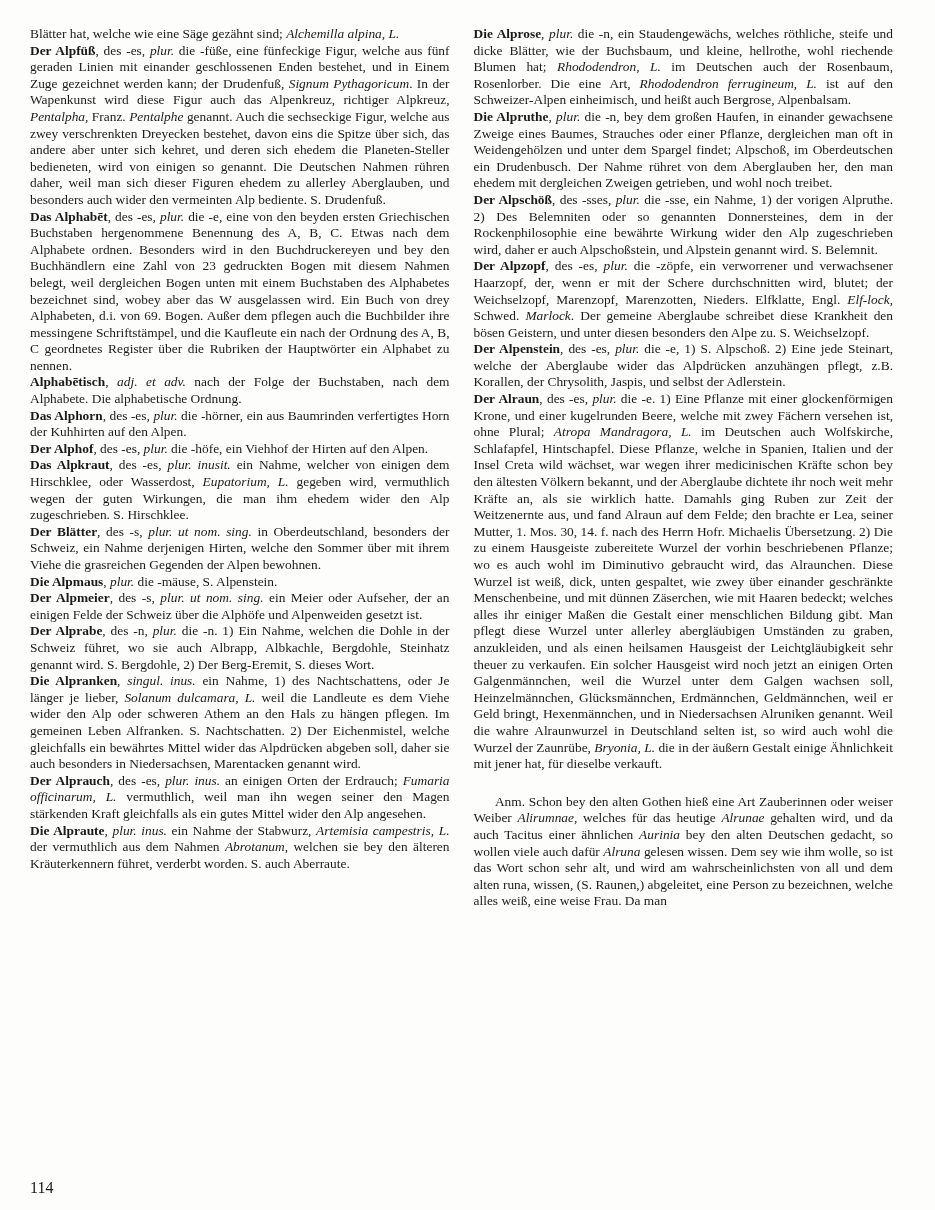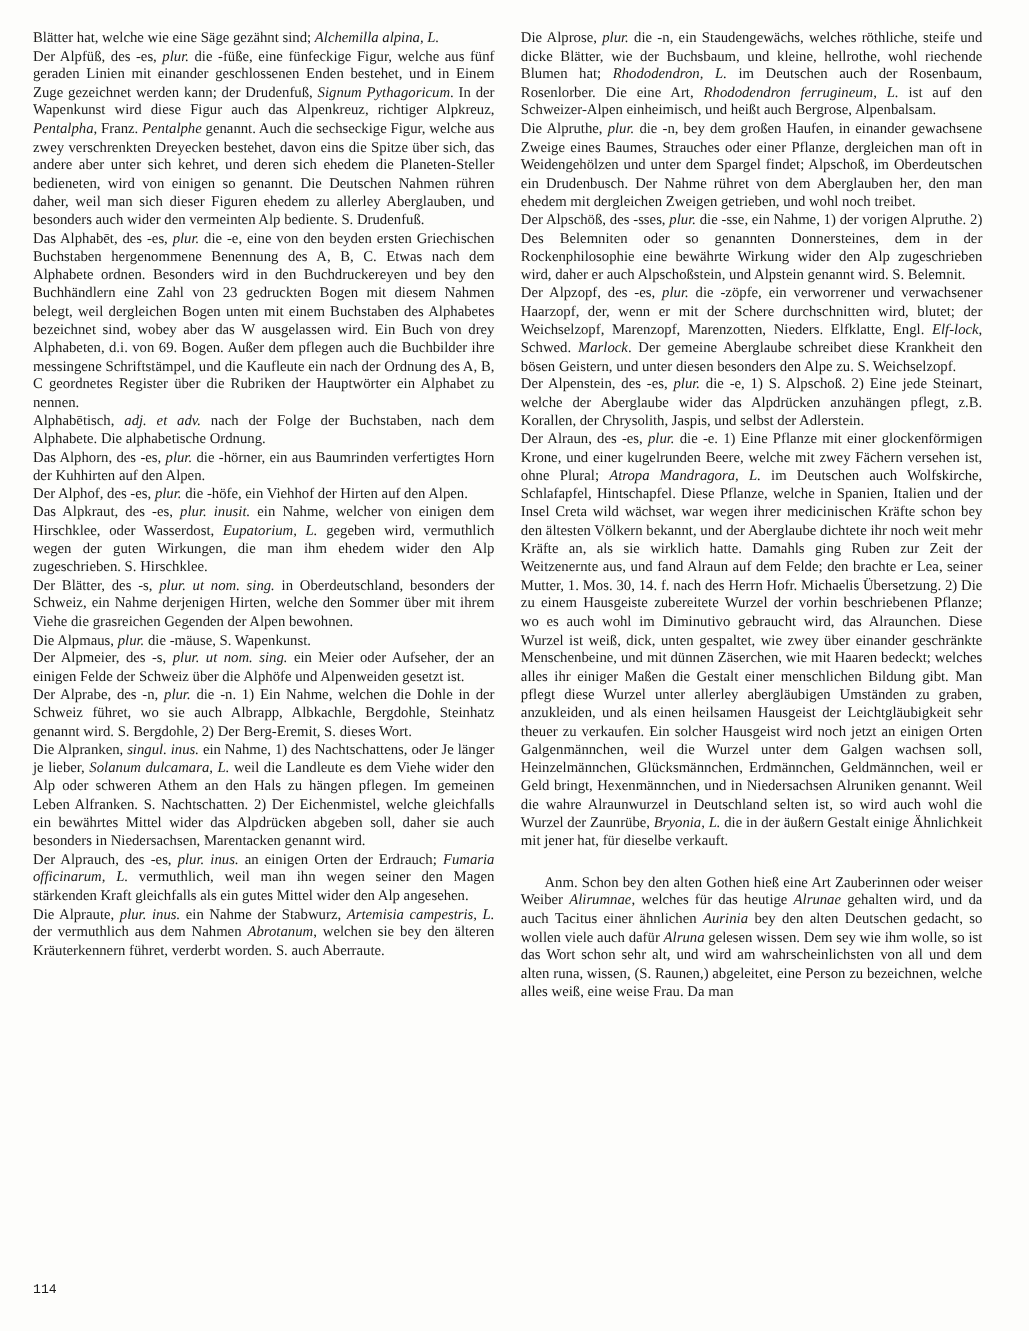--- a/index.html
+++ b/index.html
@@ -35,7 +35,7 @@
   .entry { margin: 0; }
   .entry.indent { text-indent: 1.6em; }
   .entry.gap { margin-top: 21px; }
-  .hw { font-weight: normal; }
+  .hw { font-weight: bold; }
   .it { font-style: italic; }
   .pagenum {
     position: absolute;

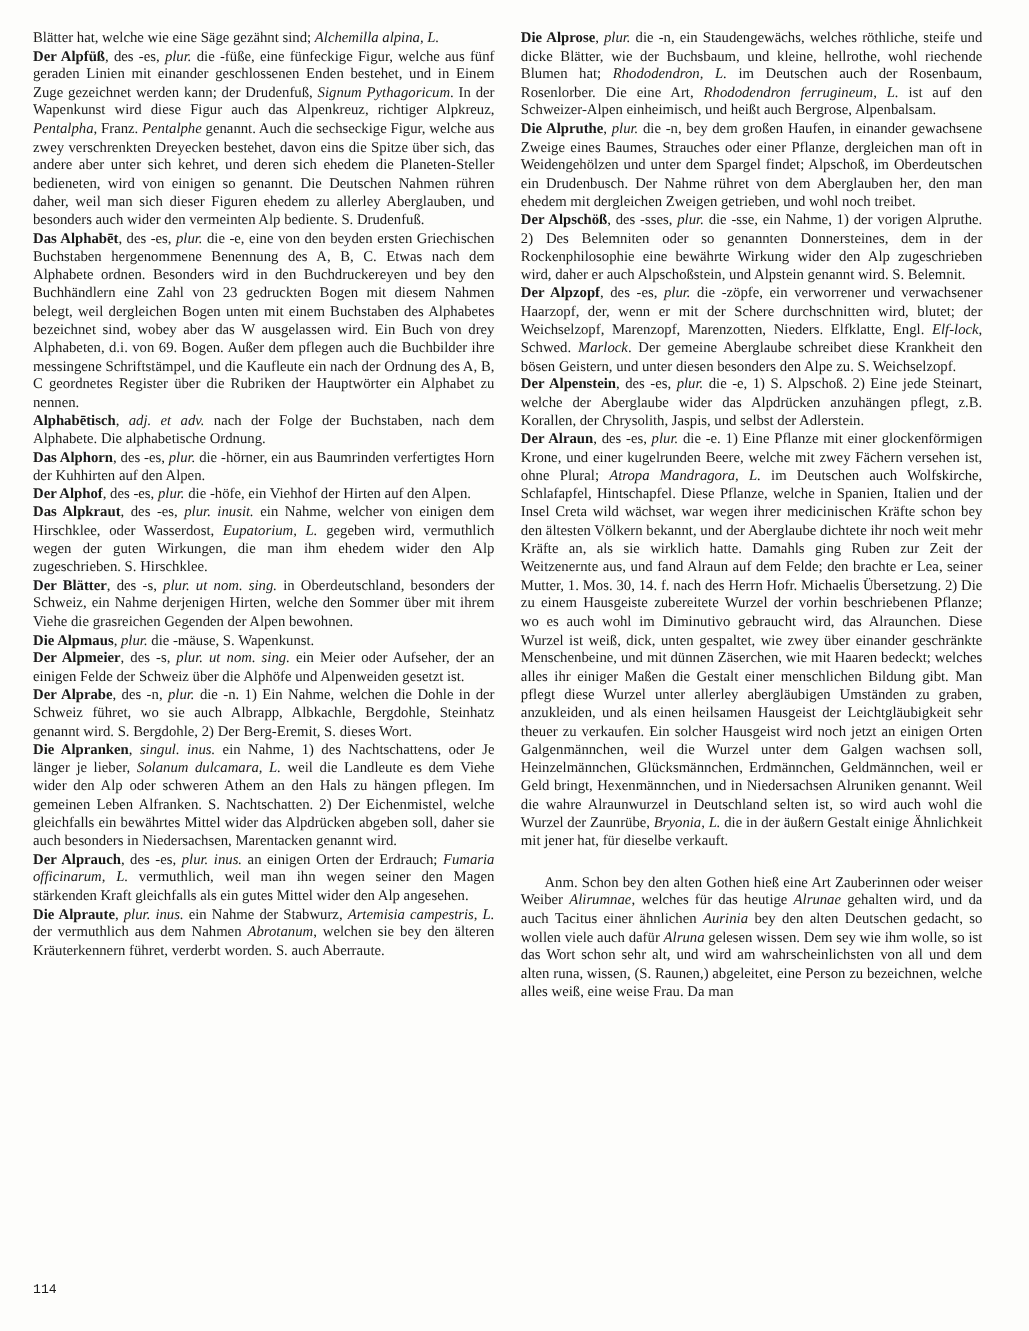--- a/index.html
+++ b/index.html
@@ -60,7 +60,7 @@
         <p class="entry"><span class="hw">Der Alphof</span><span class="tx">, des -es, </span><span class="it">plur.</span><span class="tx"> die -höfe, ein Viehhof der Hirten auf den Alpen.</span></p>
         <p class="entry"><span class="hw">Das Alpkraut</span><span class="tx">, des -es, </span><span class="it">plur. inusit.</span><span class="tx"> ein Nahme, welcher von einigen dem Hirschklee, oder Wasserdost, </span><span class="it">Eupatorium, L.</span><span class="tx"> gegeben wird, vermuthlich wegen der guten Wirkungen, die man ihm ehedem wider den Alp zugeschrieben. S. Hirschklee.</span></p>
         <p class="entry"><span class="hw">Der Blätter</span><span class="tx">, des -s, </span><span class="it">plur. ut nom. sing.</span><span class="tx"> in Oberdeutschland, besonders der Schweiz, ein Nahme derjenigen Hirten, welche den Sommer über mit ihrem Viehe die grasreichen Gegenden der Alpen bewohnen.</span></p>
-        <p class="entry"><span class="hw">Die Alpmaus</span><span class="tx">, </span><span class="it">plur.</span><span class="tx"> die -mäuse, S. Wapenkunst.</span></p>
+        <p class="entry"><span class="hw">Die Alpmaus</span><span class="tx">, </span><span class="it">plur.</span><span class="tx"> die -mäuse, S. Alpenstein.</span></p>
         <p class="entry"><span class="hw">Der Alpmeier</span><span class="tx">, des -s, </span><span class="it">plur. ut nom. sing.</span><span class="tx"> ein Meier oder Aufseher, der an einigen Felde der Schweiz über die Alphöfe und Alpenweiden gesetzt ist.</span></p>
         <p class="entry"><span class="hw">Der Alprabe</span><span class="tx">, des -n, </span><span class="it">plur.</span><span class="tx"> die -n. 1) Ein Nahme, welchen die Dohle in der Schweiz führet, wo sie auch Albrapp, Albkachle, Bergdohle, Steinhatz genannt wird. S. Bergdohle, 2) Der Berg-Eremit, S. dieses Wort.</span></p>
         <p class="entry"><span class="hw">Die Alpranken</span><span class="tx">, </span><span class="it">singul. inus.</span><span class="tx"> ein Nahme, 1) des Nachtschattens, oder Je länger je lieber, </span><span class="it">Solanum dulcamara, L.</span><span class="tx"> weil die Landleute es dem Viehe wider den Alp oder schweren Athem an den Hals zu hängen pflegen. Im gemeinen Leben Alfranken. S. Nachtschatten. 2) Der Eichenmistel, welche gleichfalls ein bewährtes Mittel wider das Alpdrücken abgeben soll, daher sie auch besonders in Niedersachsen, Marentacken genannt wird.</span></p>

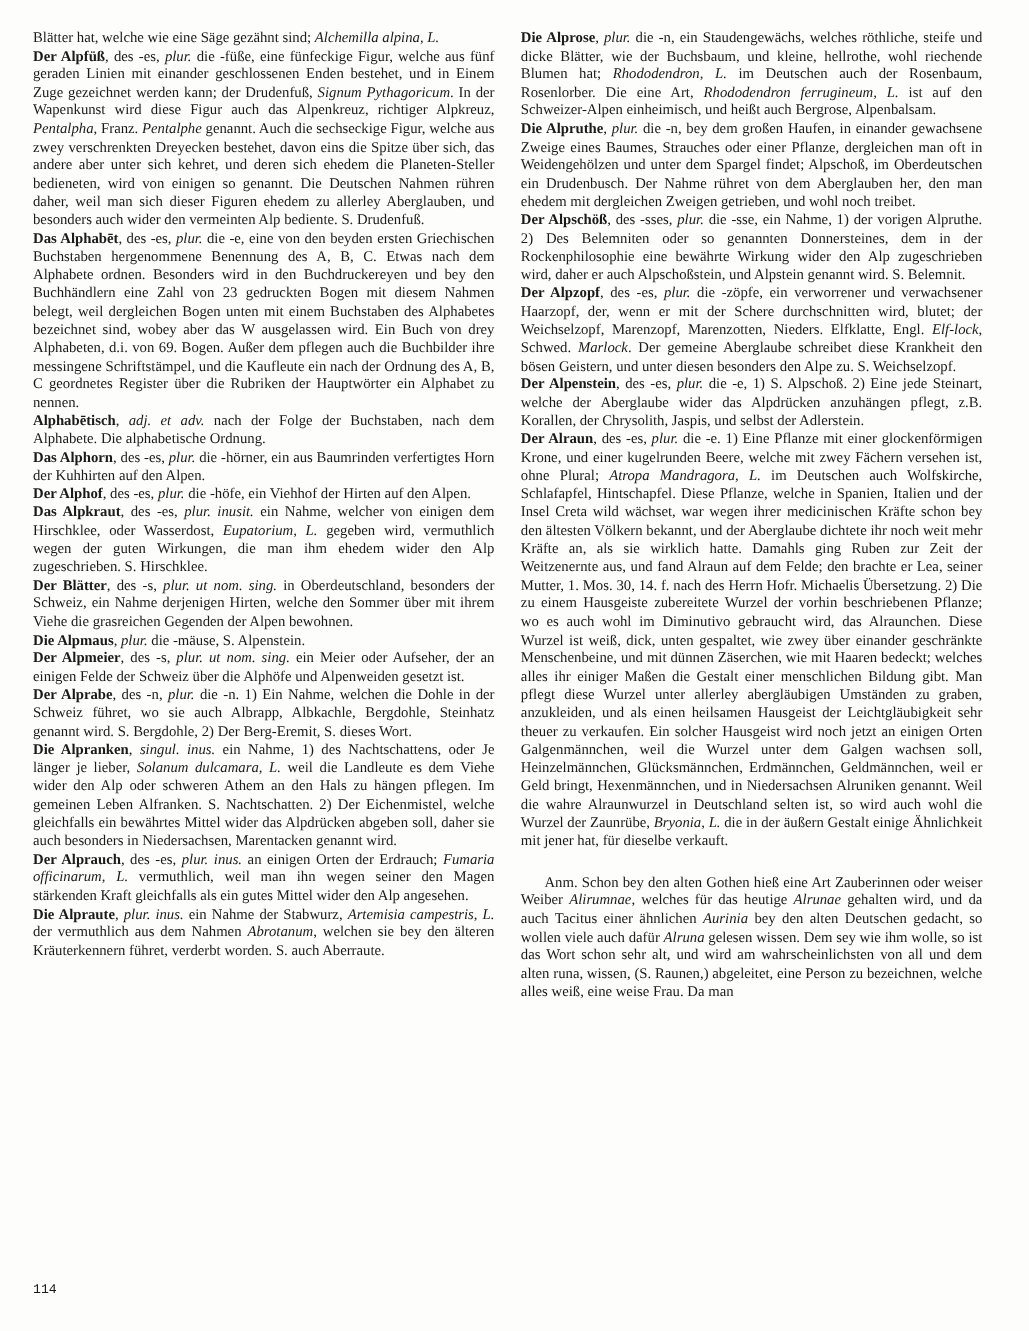--- a/index.html
+++ b/index.html
@@ -40,10 +40,9 @@
   .pagenum {
     position: absolute;
     left: 30px;
-    bottom: 31px;
-    font-size: 12px;
+    bottom: 13px;
+    font-size: 16px;
     color: #1a1a1a;
-    font-family: Liberation Mono, monospace;
   }
 </style>
 </head>

